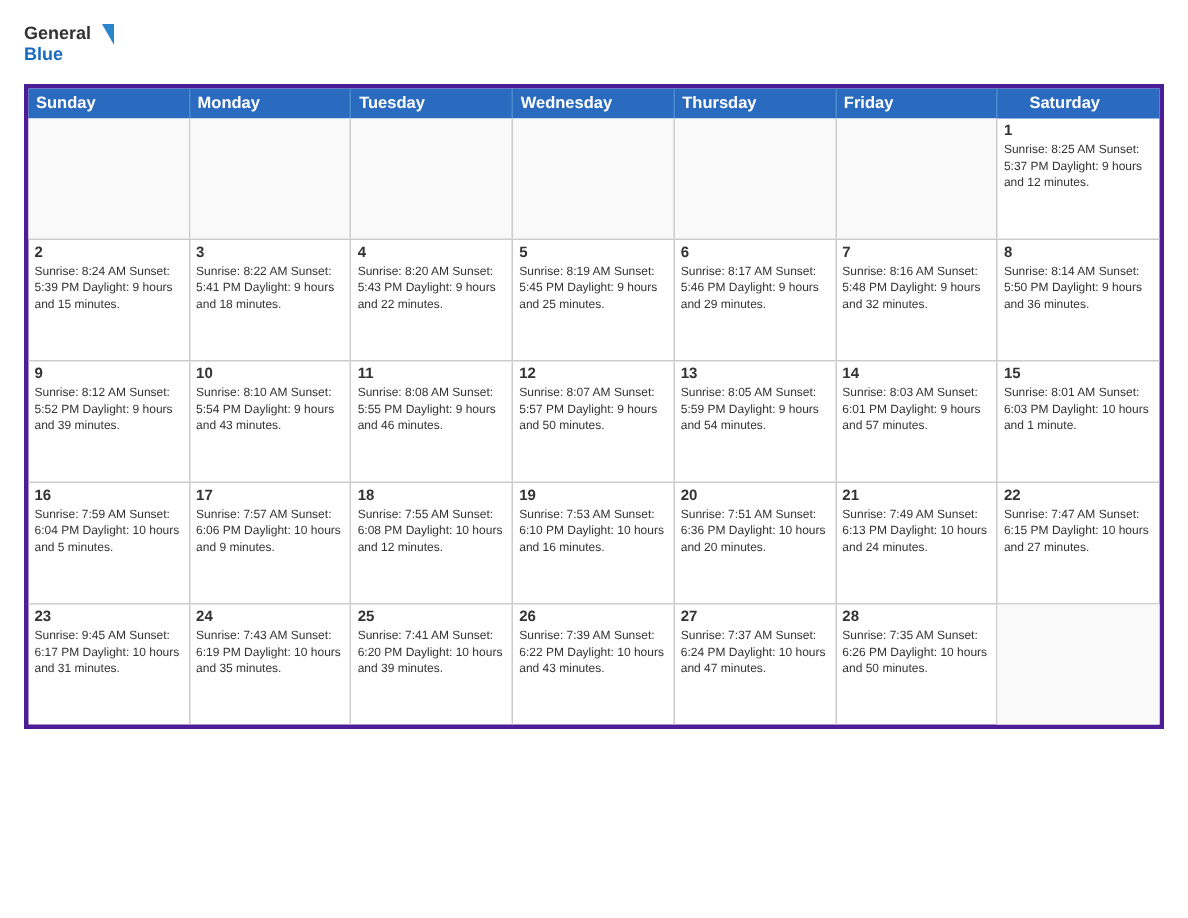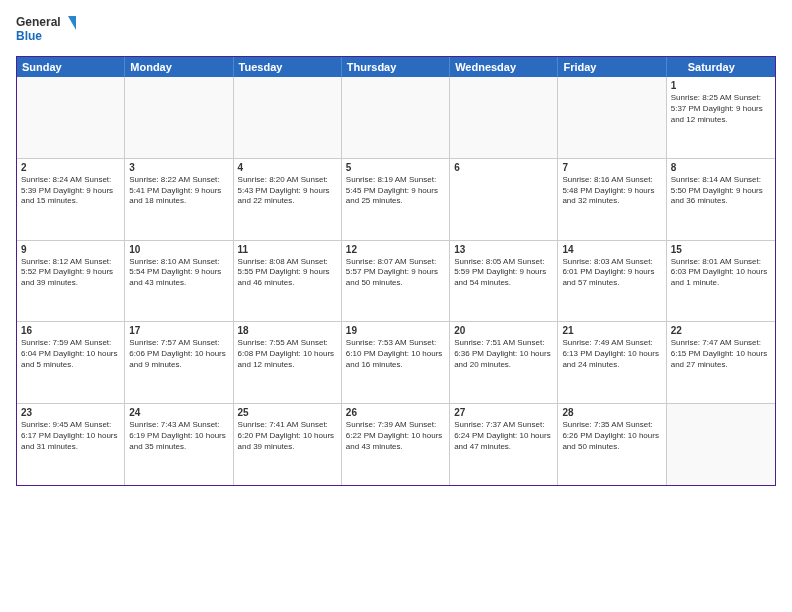--- a/index.html
+++ b/index.html
@@ -45,7 +45,7 @@
       flex: 1;
       display: flex;
       flex-direction: column;
-      border: 1px solid #4c1d95;
+      border: 3px solid #4c1d95;
     }
     .cal-header {
       display: grid;

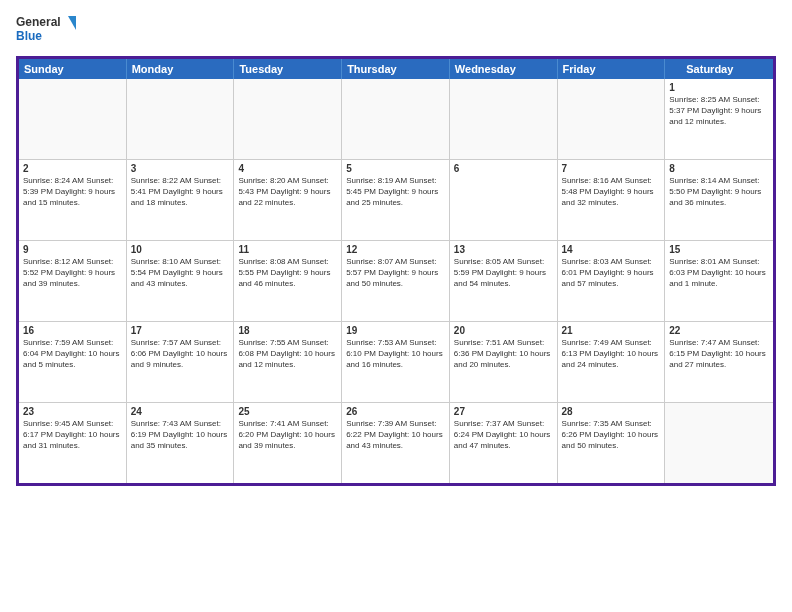--- a/index.html
+++ b/index.html
@@ -119,8 +119,8 @@
     <div class="cal-header-cell">Sunday</div>
         <div class="cal-header-cell">Monday</div>
         <div class="cal-header-cell">Tuesday</div>
+        <div class="cal-header-cell">Wednesday</div>
         <div class="cal-header-cell">Thursday</div>
-        <div class="cal-header-cell">Wednesday</div>
         <div class="cal-header-cell">Friday</div>
         <div class="cal-header-cell">Saturday</div>
       </div>

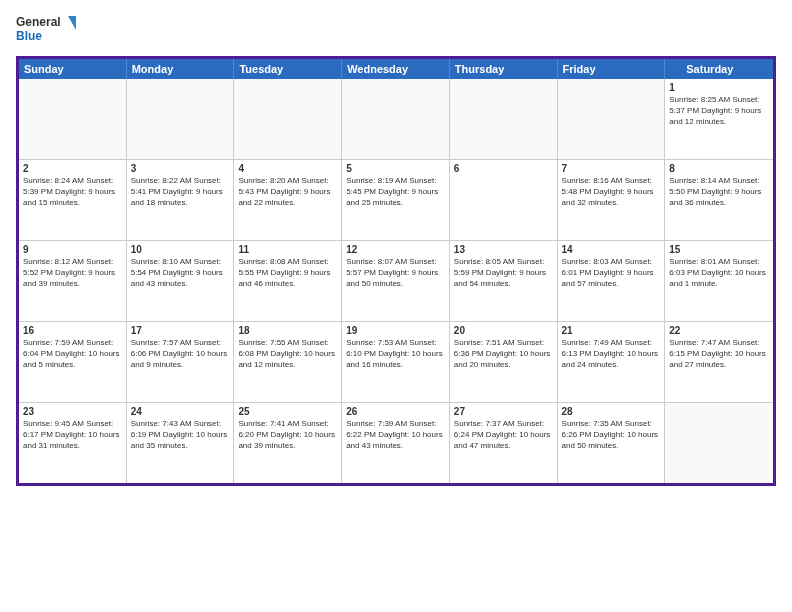--- a/index.html
+++ b/index.html
@@ -166,6 +166,9 @@
           </div>
           <div class="cal-cell">
             <span class="day-num">6</span>
+            <div class="cell-text">Sunrise: 8:17 AM
+Sunset: 5:46 PM
+Daylight: 9 hours and 29 minutes.</div>
           </div>
           <div class="cal-cell">
             <span class="day-num">7</span>

